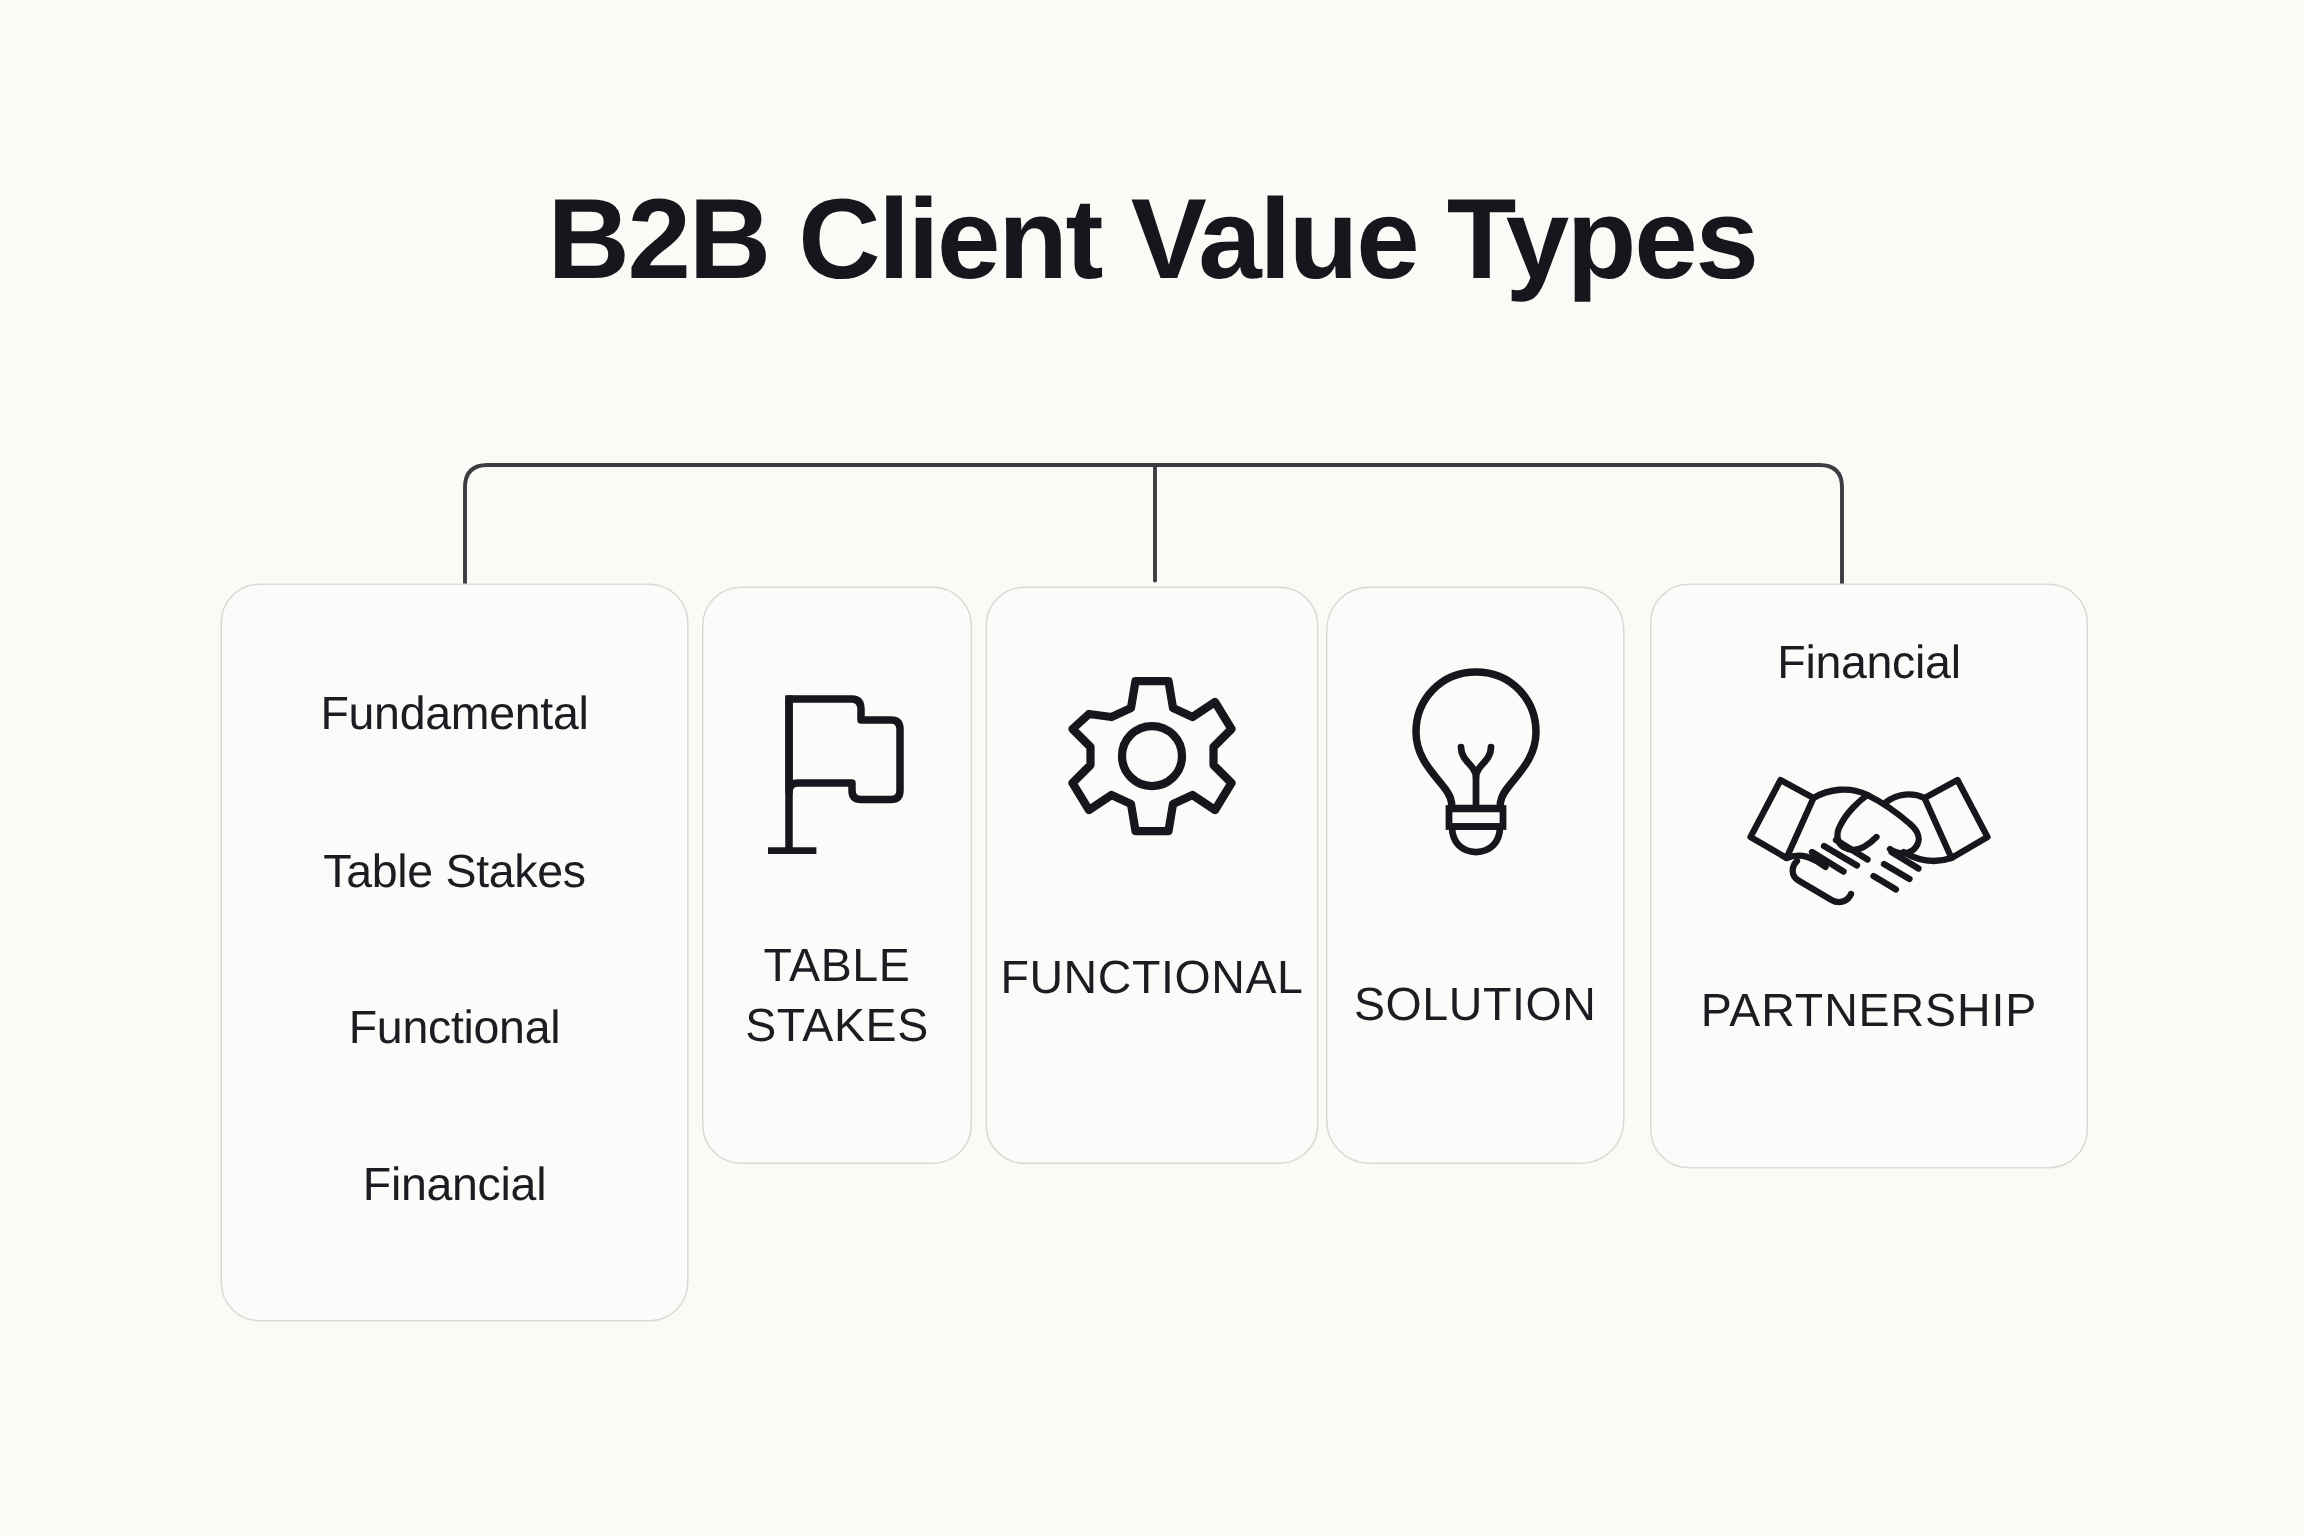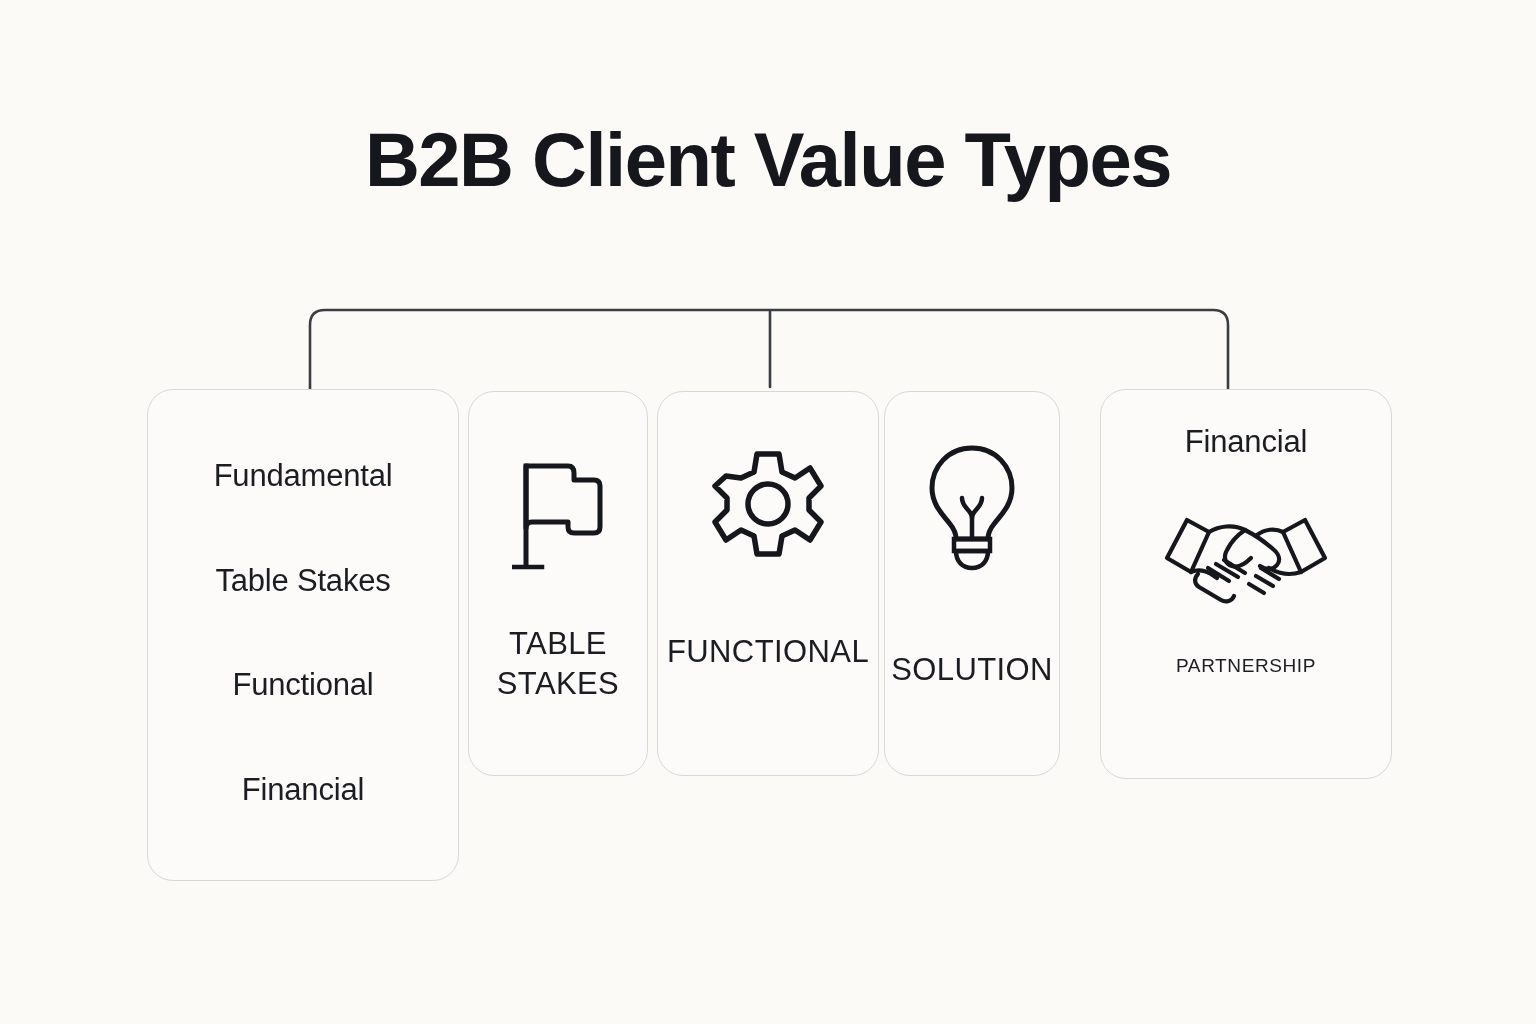--- a/index.html
+++ b/index.html
@@ -59,7 +59,7 @@
   .card.wide-left  { left: 147px;  top: 389px; width: 312px; height: 492px; }
   .card.c2         { left: 468px;  top: 391px; width: 180px; height: 385px; }
   .card.c3         { left: 657px;  top: 391px; width: 222px; height: 385px; }
-  .card.c4         { left: 884px;  top: 391px; width: 176px; height: 385px; }
+  .card.c4         { left: 884px;  top: 391px; width: 199px; height: 385px; border-radius: 29px; }
   .card.wide-right { left: 1100px; top: 389px; width: 292px; height: 390px; }
 
   

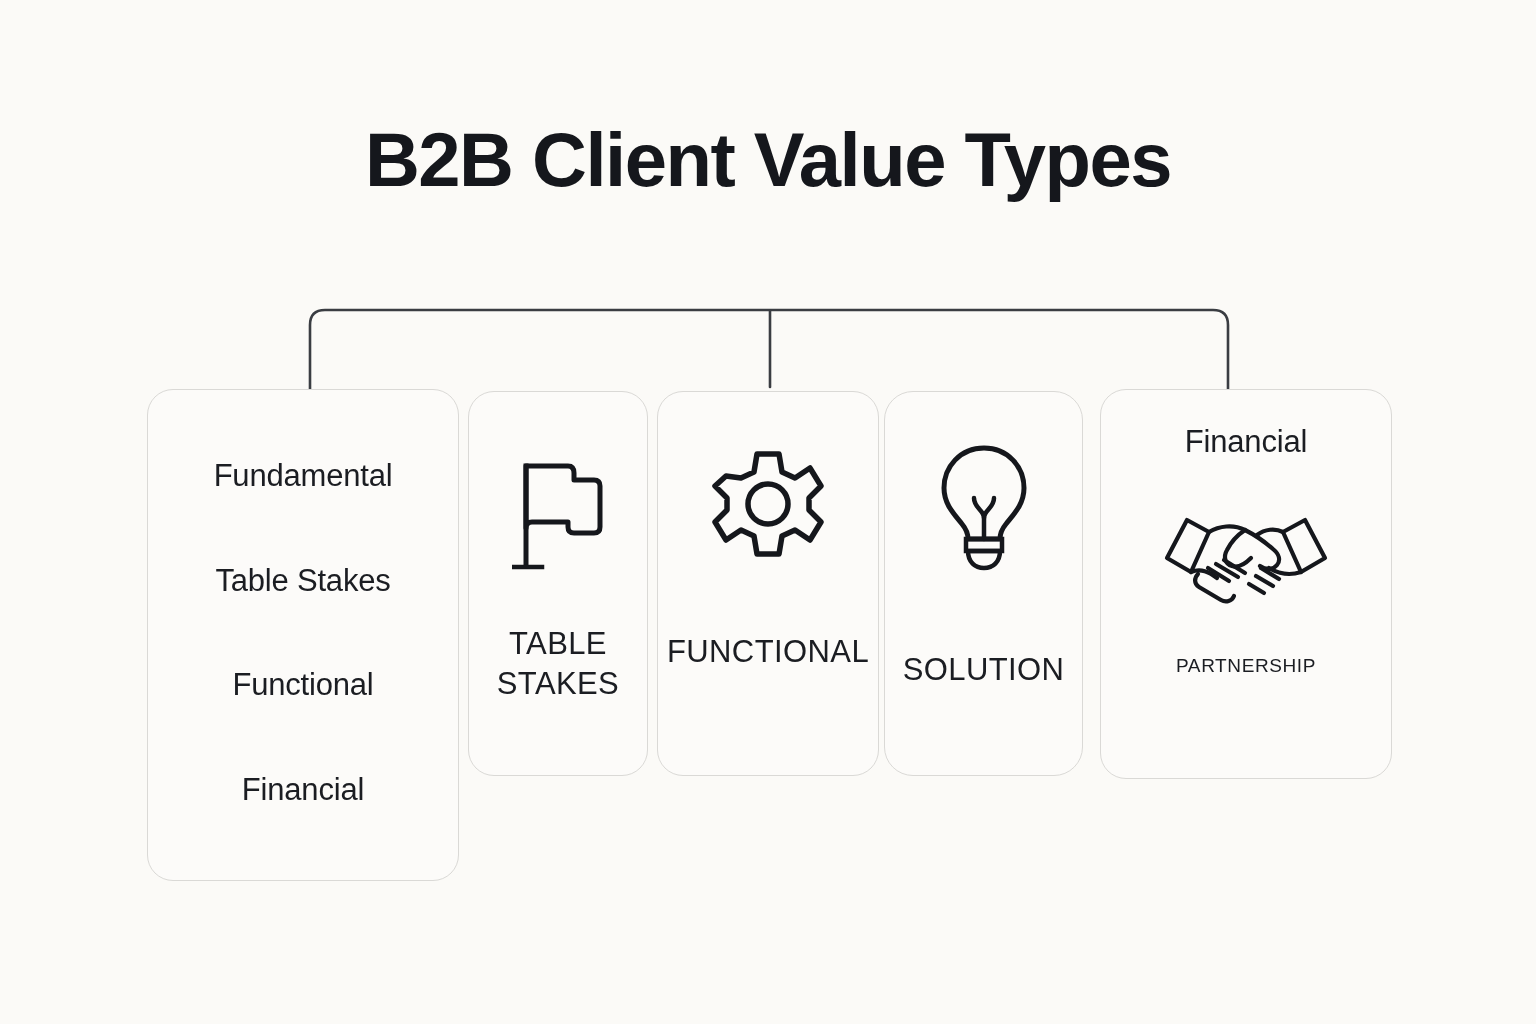--- a/index.html
+++ b/index.html
@@ -118,7 +118,7 @@
   .card.wide-right .icon-wrap { margin-top: 42px; }
   .card.wide-right .icon-label {
     margin-top: 46px;
-    font-size: 19px;
+    font-size: 31px;
     letter-spacing: 0.6px;
   }
 

